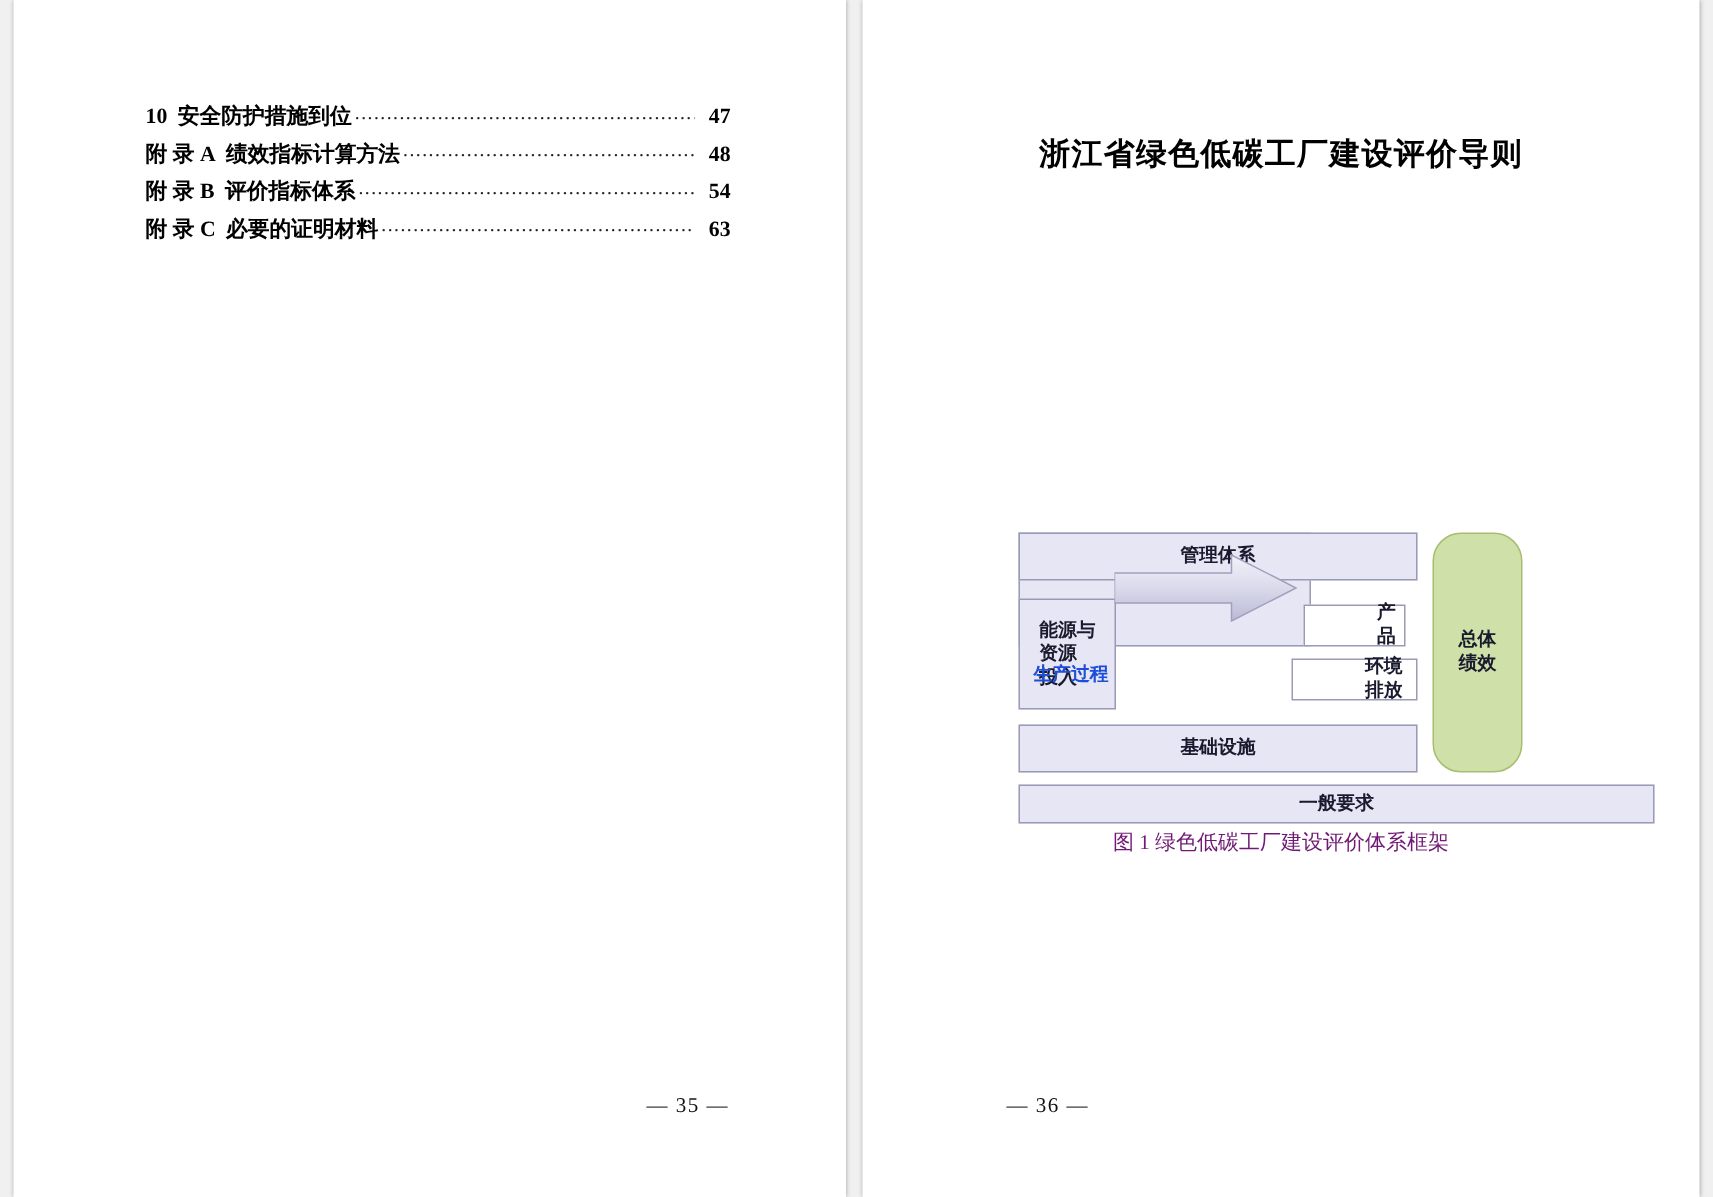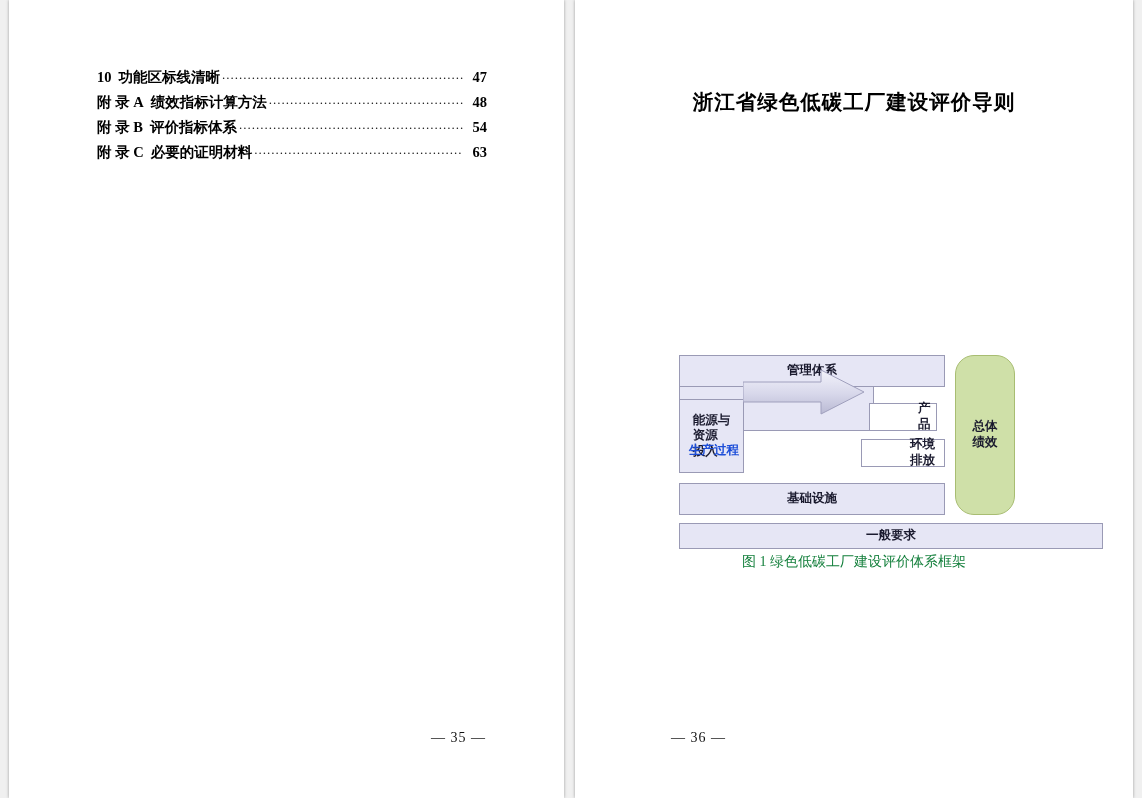--- a/index.html
+++ b/index.html
@@ -206,7 +206,7 @@
 
       <div class="toc-row">
         <span class="toc-num">10</span>
-        <span class="toc-title">功能区标线清晰</span>
+        <span class="toc-title">安全防护措施到位</span>
         <span class="toc-dots">..................................................................</span>
         <span class="toc-page">47</span>
       </div>

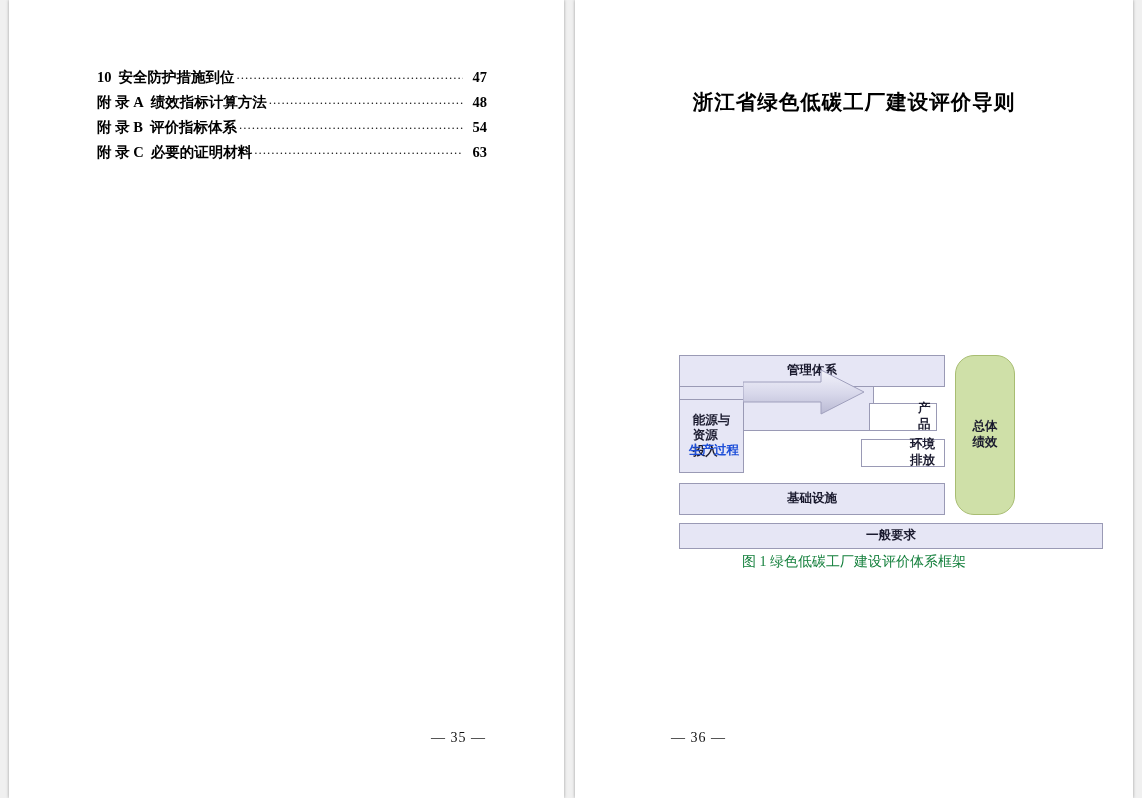--- a/index.html
+++ b/index.html
@@ -183,7 +183,7 @@
     width: 558px;
     text-align: center;
     font-size: 14px;
-    color: #15803d;
+    color: #701a75;
   }
   .body-lower {
     position: absolute;

